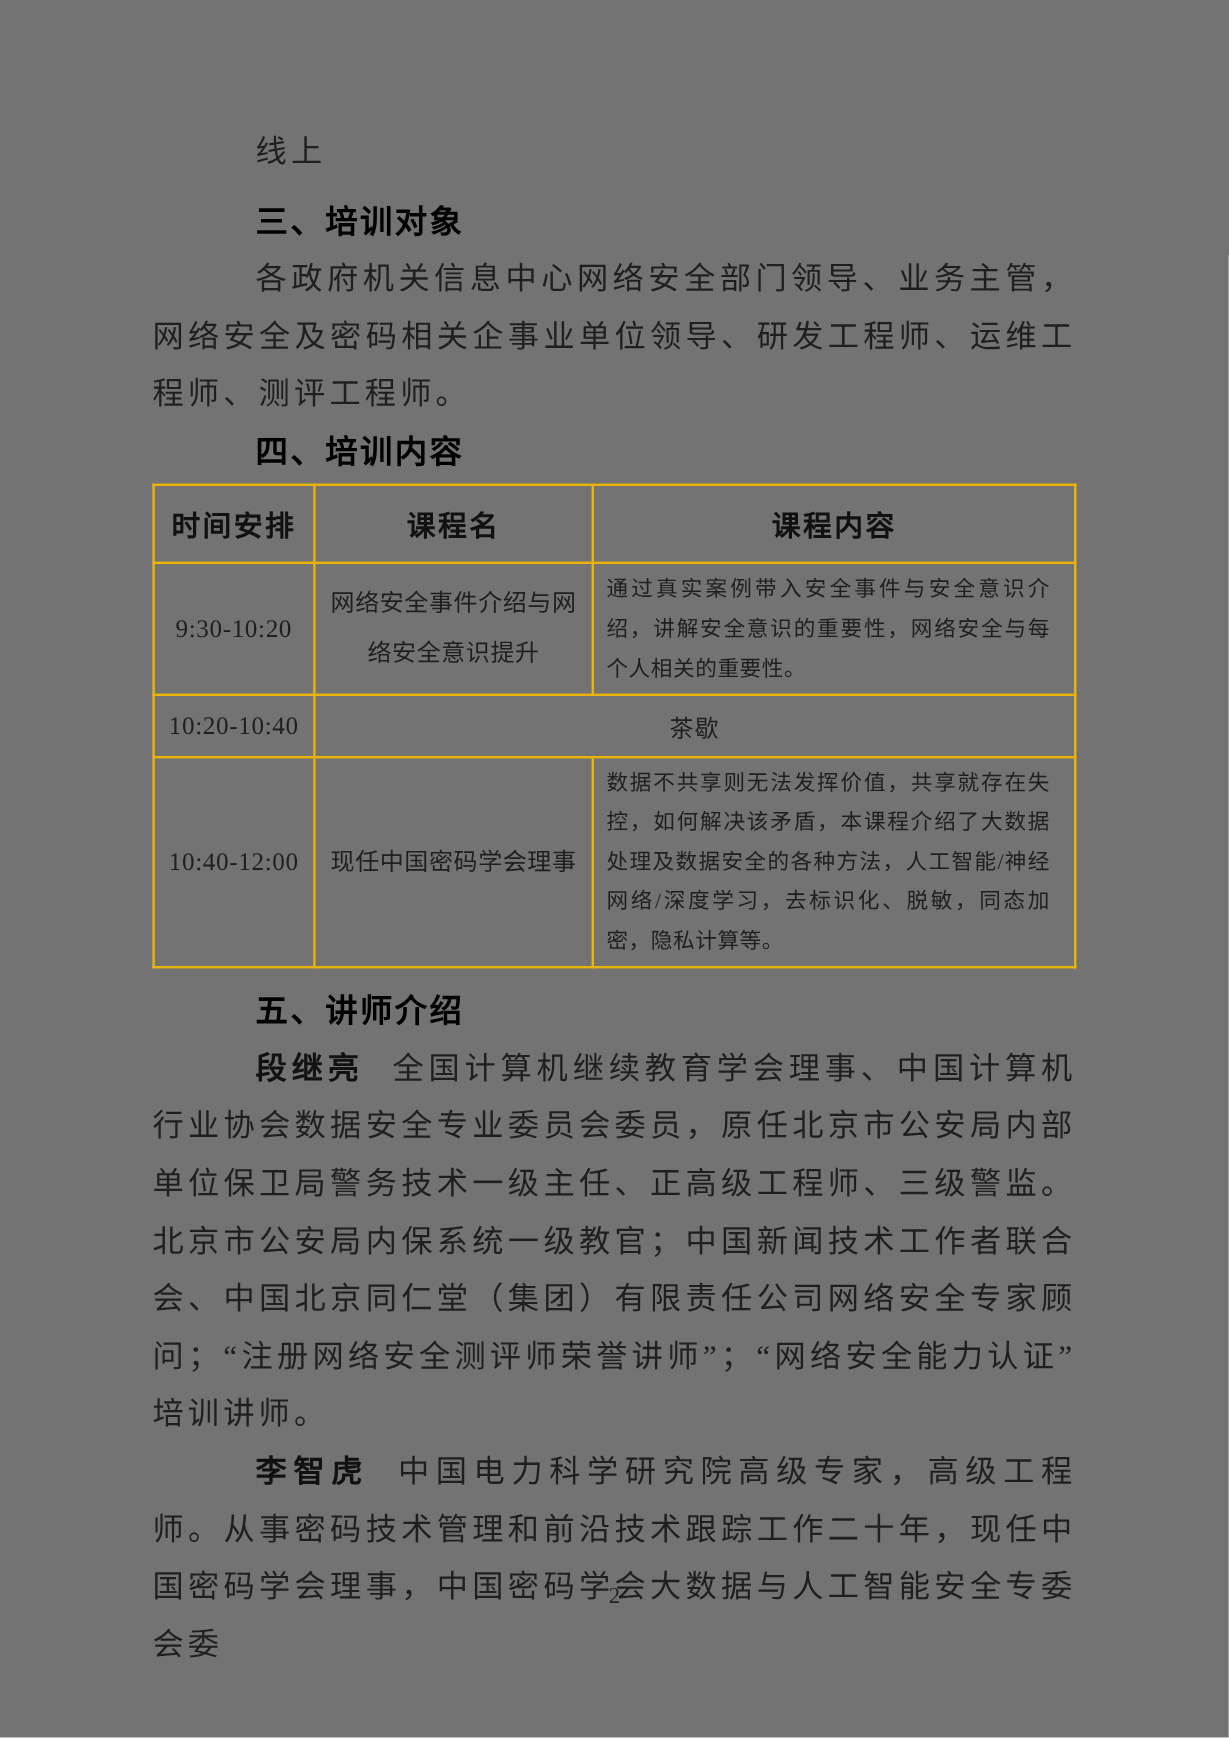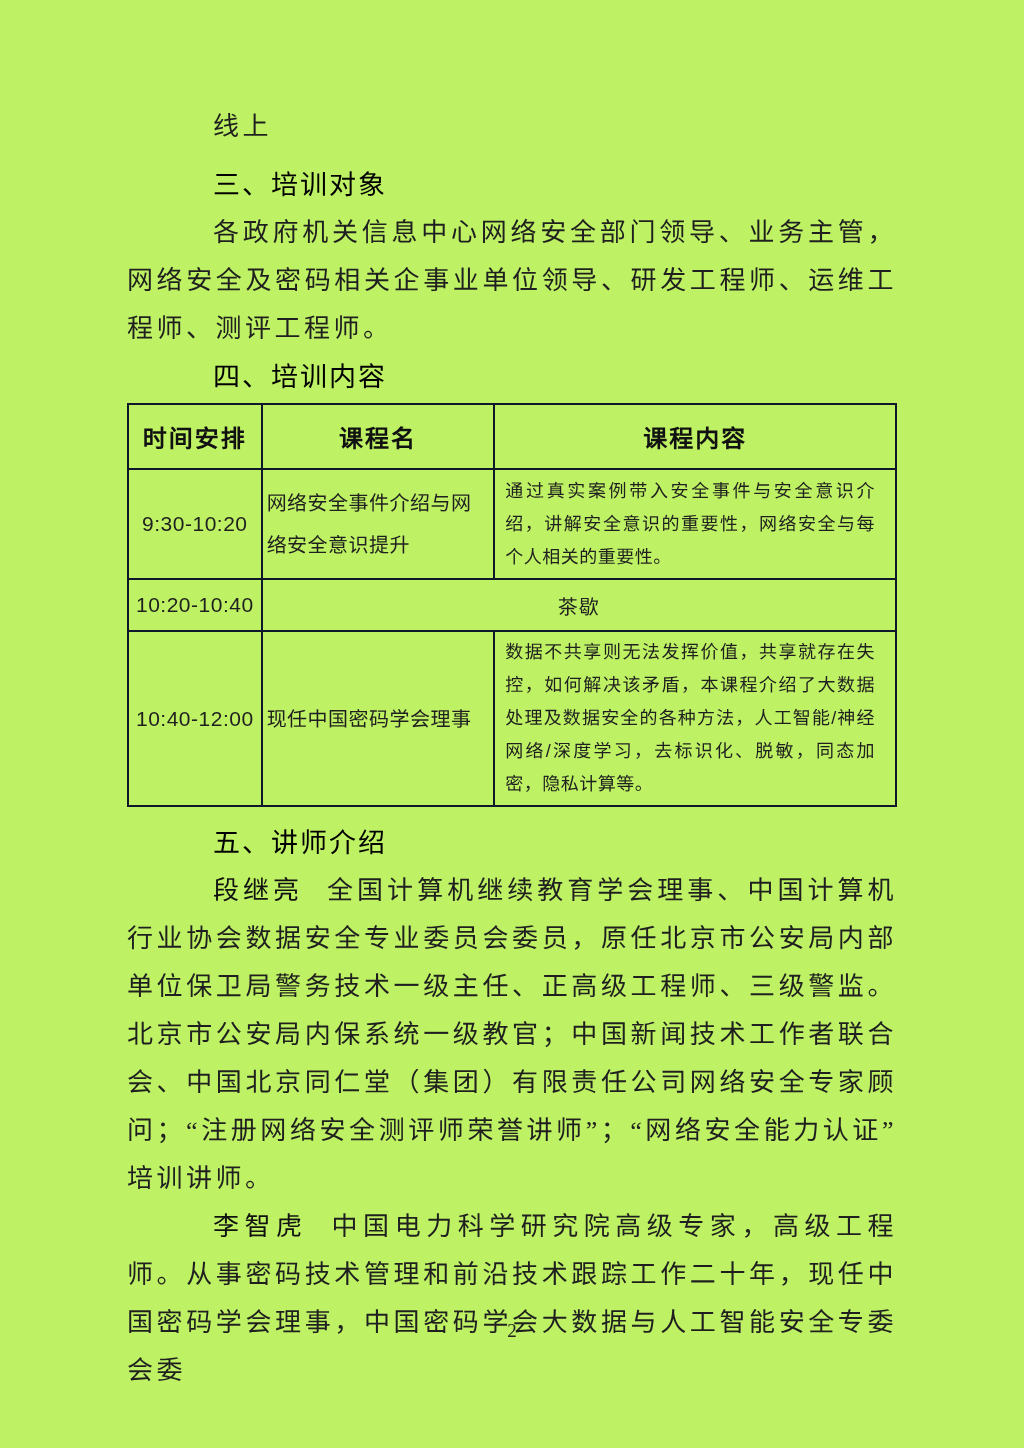--- a/index.html
+++ b/index.html
@@ -8,7 +8,7 @@
     position: relative;
     width: 1024px;
     height: 1448px;
-    background: #bef264;
+    background: #737373;
     padding: 103px 127px 0 127px;
     font-family: "Liberation Serif", serif;
     color: #1f1f1f;

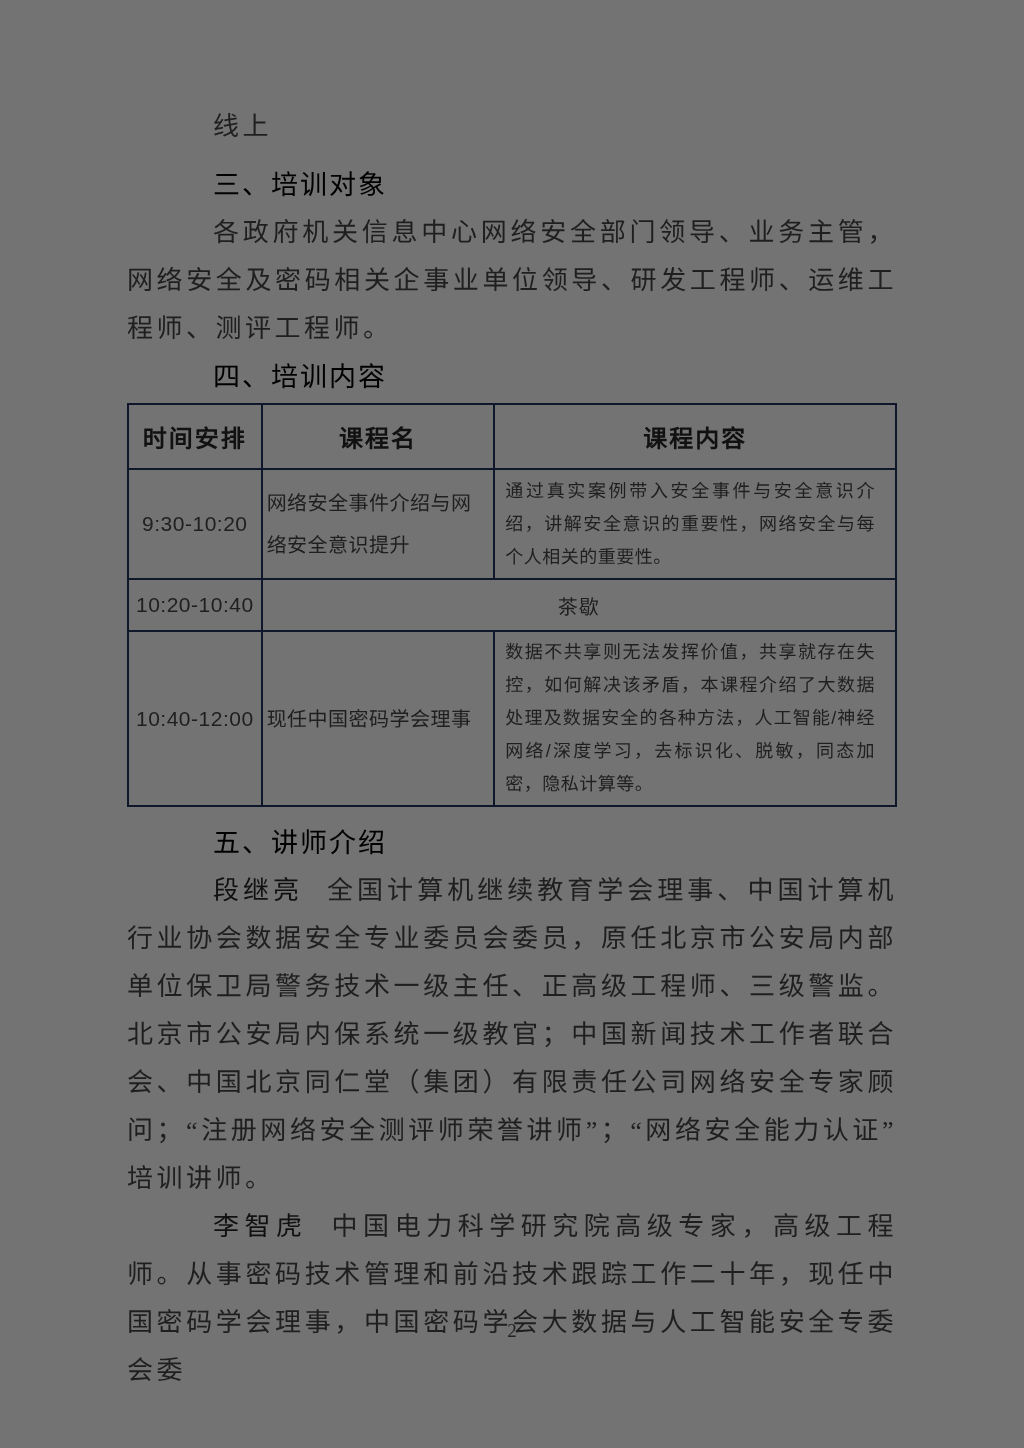--- a/index.html
+++ b/index.html
@@ -24,7 +24,7 @@
   .indent { text-indent: 86px; }
   .heading {
     font-family: "Liberation Sans", sans-serif;
-    font-weight: 400;
+    font-weight: 700;
     font-size: 27px;
     line-height: 48px;
     letter-spacing: 2px;

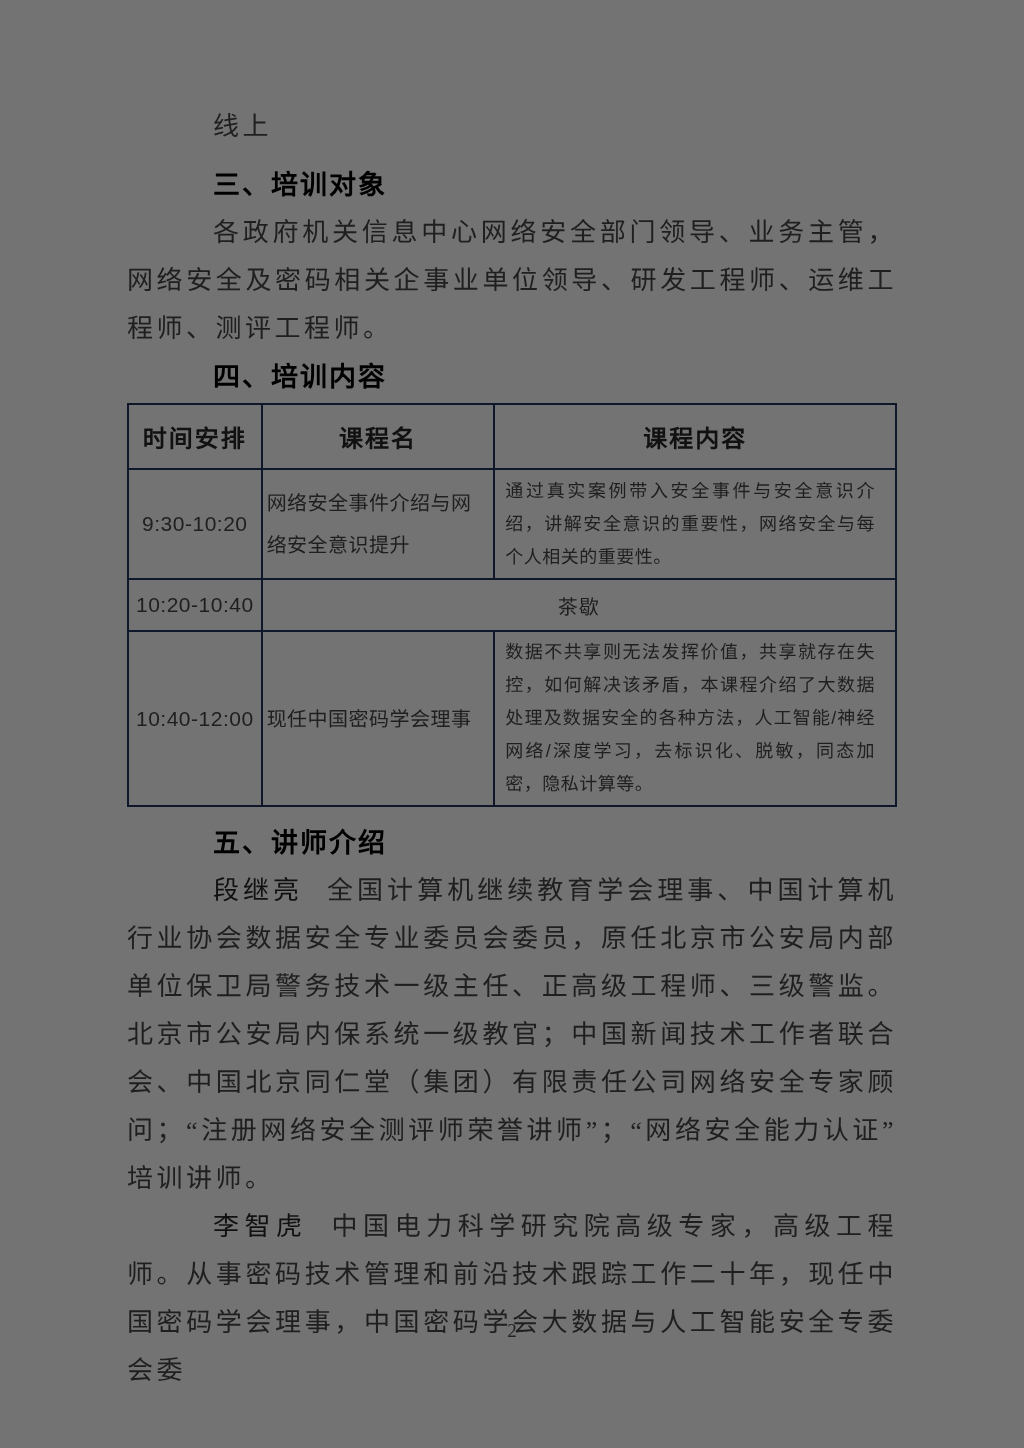--- a/index.html
+++ b/index.html
@@ -41,8 +41,8 @@
     margin-top: 2px;
   }
   .schedule th, .schedule td {
-    border: 2px solid #0f172a;
-    font-family: Liberation Sans, sans-serif;
+    border: 2px solid #eab308;
+    font-family: Liberation Serif, serif;
     color: #1f1f1f;
   }
   .schedule th {

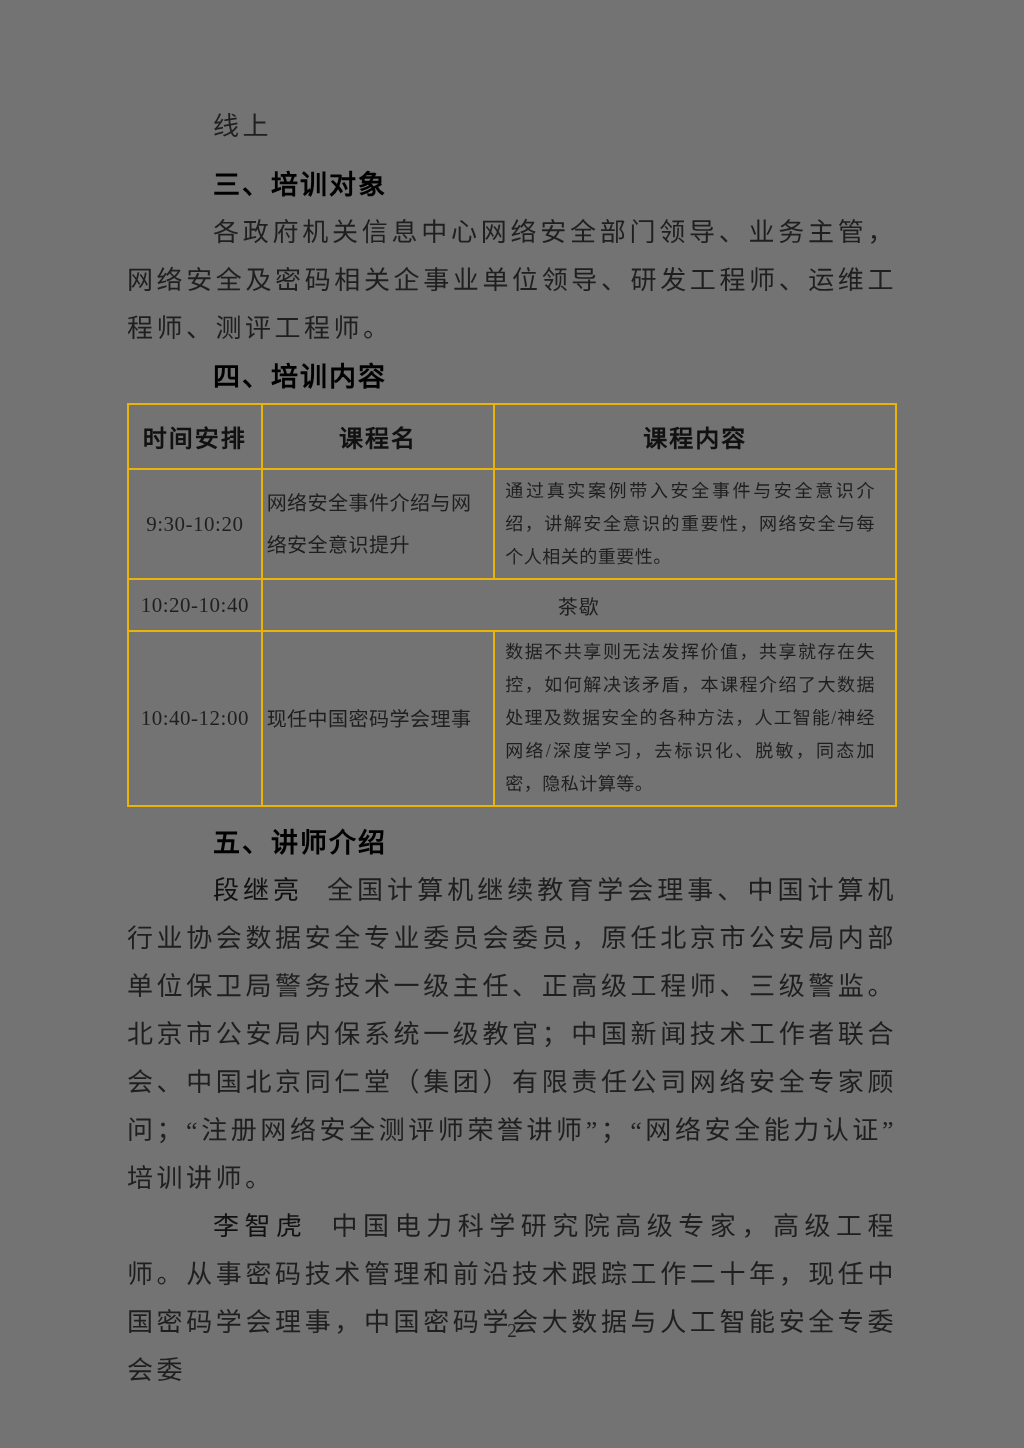--- a/index.html
+++ b/index.html
@@ -64,7 +64,7 @@
     letter-spacing: 0.5px;
   }
   .cell-course {
-    text-align: left;
+    text-align: center;
     vertical-align: middle;
     font-size: 20px;
     line-height: 42px;

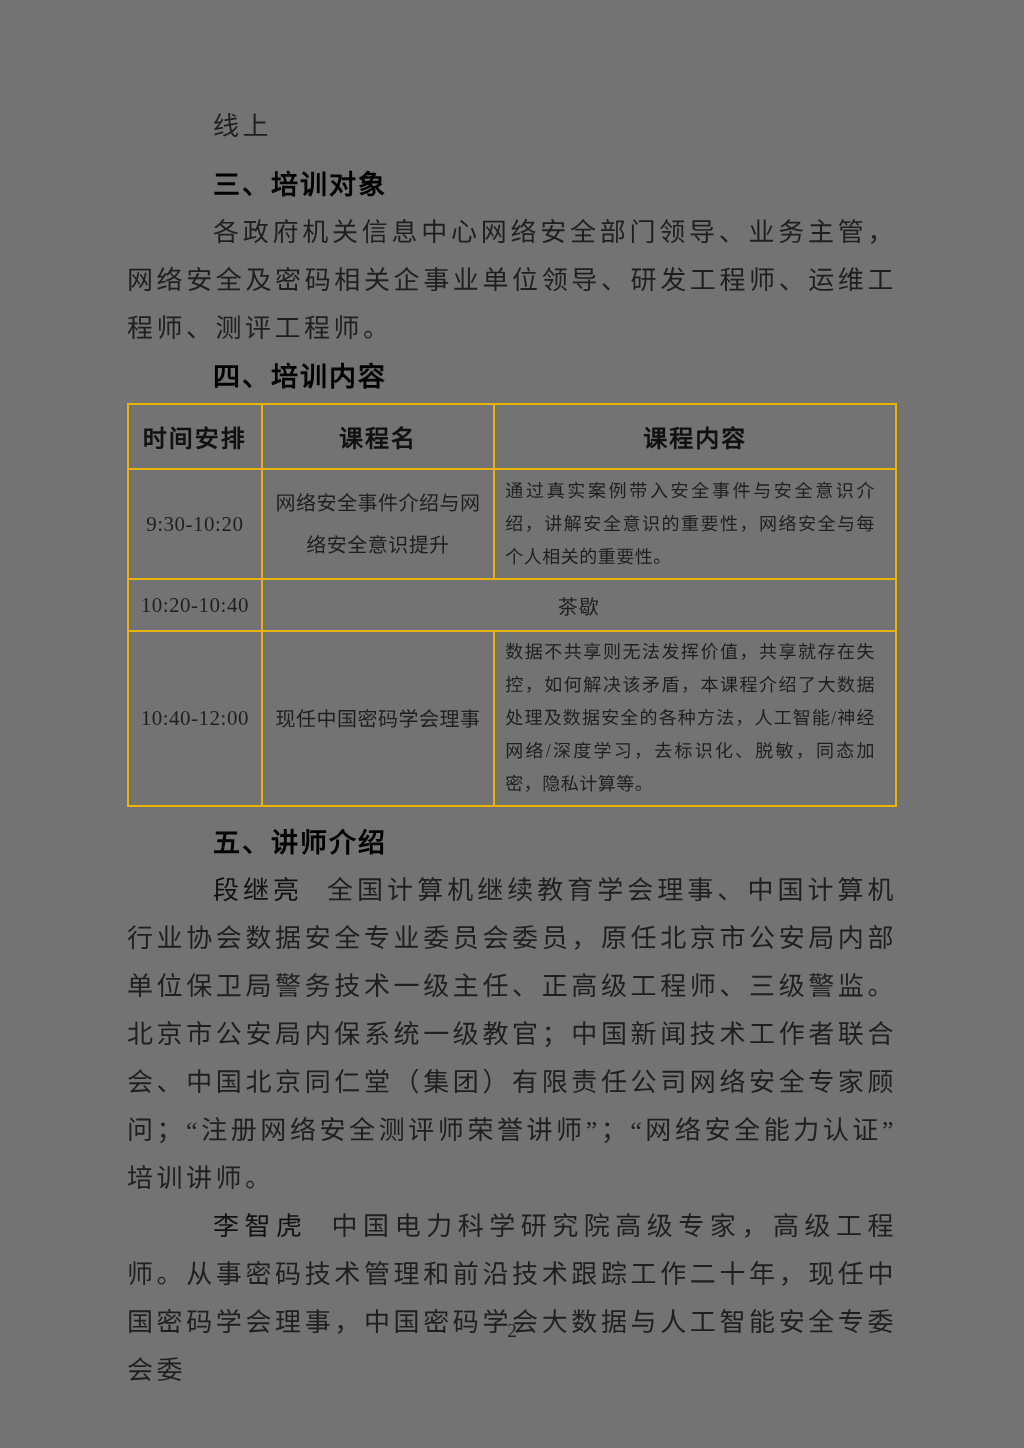--- a/index.html
+++ b/index.html
@@ -88,7 +88,7 @@
   }
   .lect-par { margin-top: 0; }
   .lect-name {
-    font-weight: 400;
+    font-weight: 700;
     color: #111111;
     margin-right: 24px;
   }

